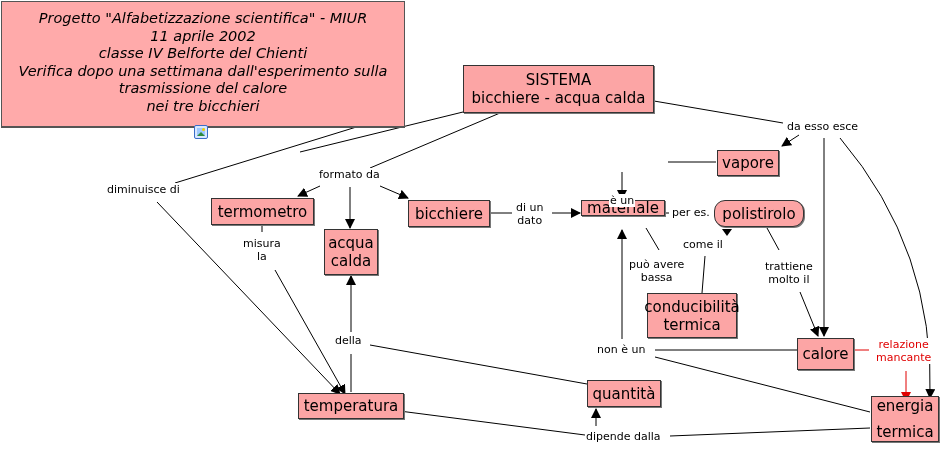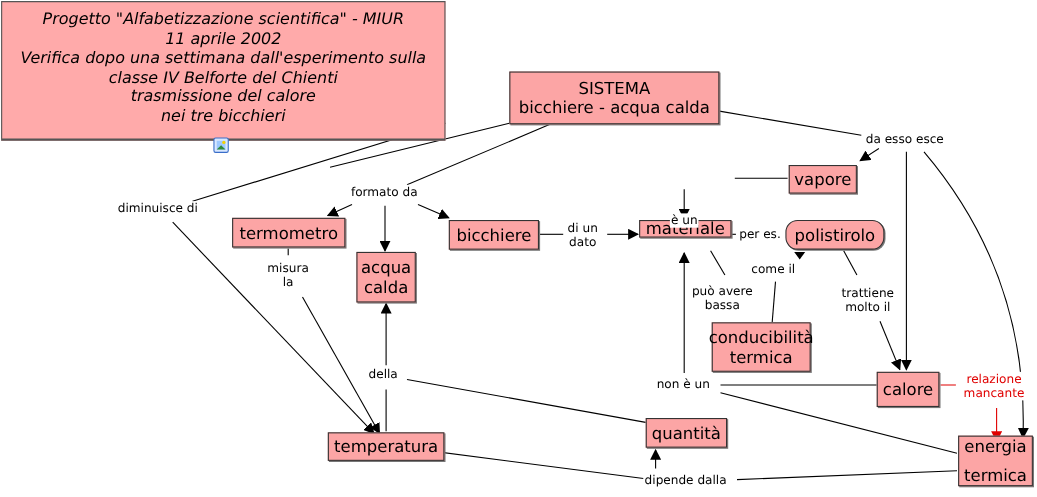--- a/index.html
+++ b/index.html
@@ -102,8 +102,8 @@
 <div class="header-box">
   <div>Progetto "Alfabetizzazione scientifica" - MIUR</div>
   <div>11 aprile 2002</div>
+  <div>classe IV Belforte del Chienti</div>
   <div>Verifica dopo una settimana dall'esperimento sulla</div>
-  <div>classe IV Belforte del Chienti</div>
   <div>trasmissione del calore</div>
   <div>nei tre bicchieri</div>
 </div>

